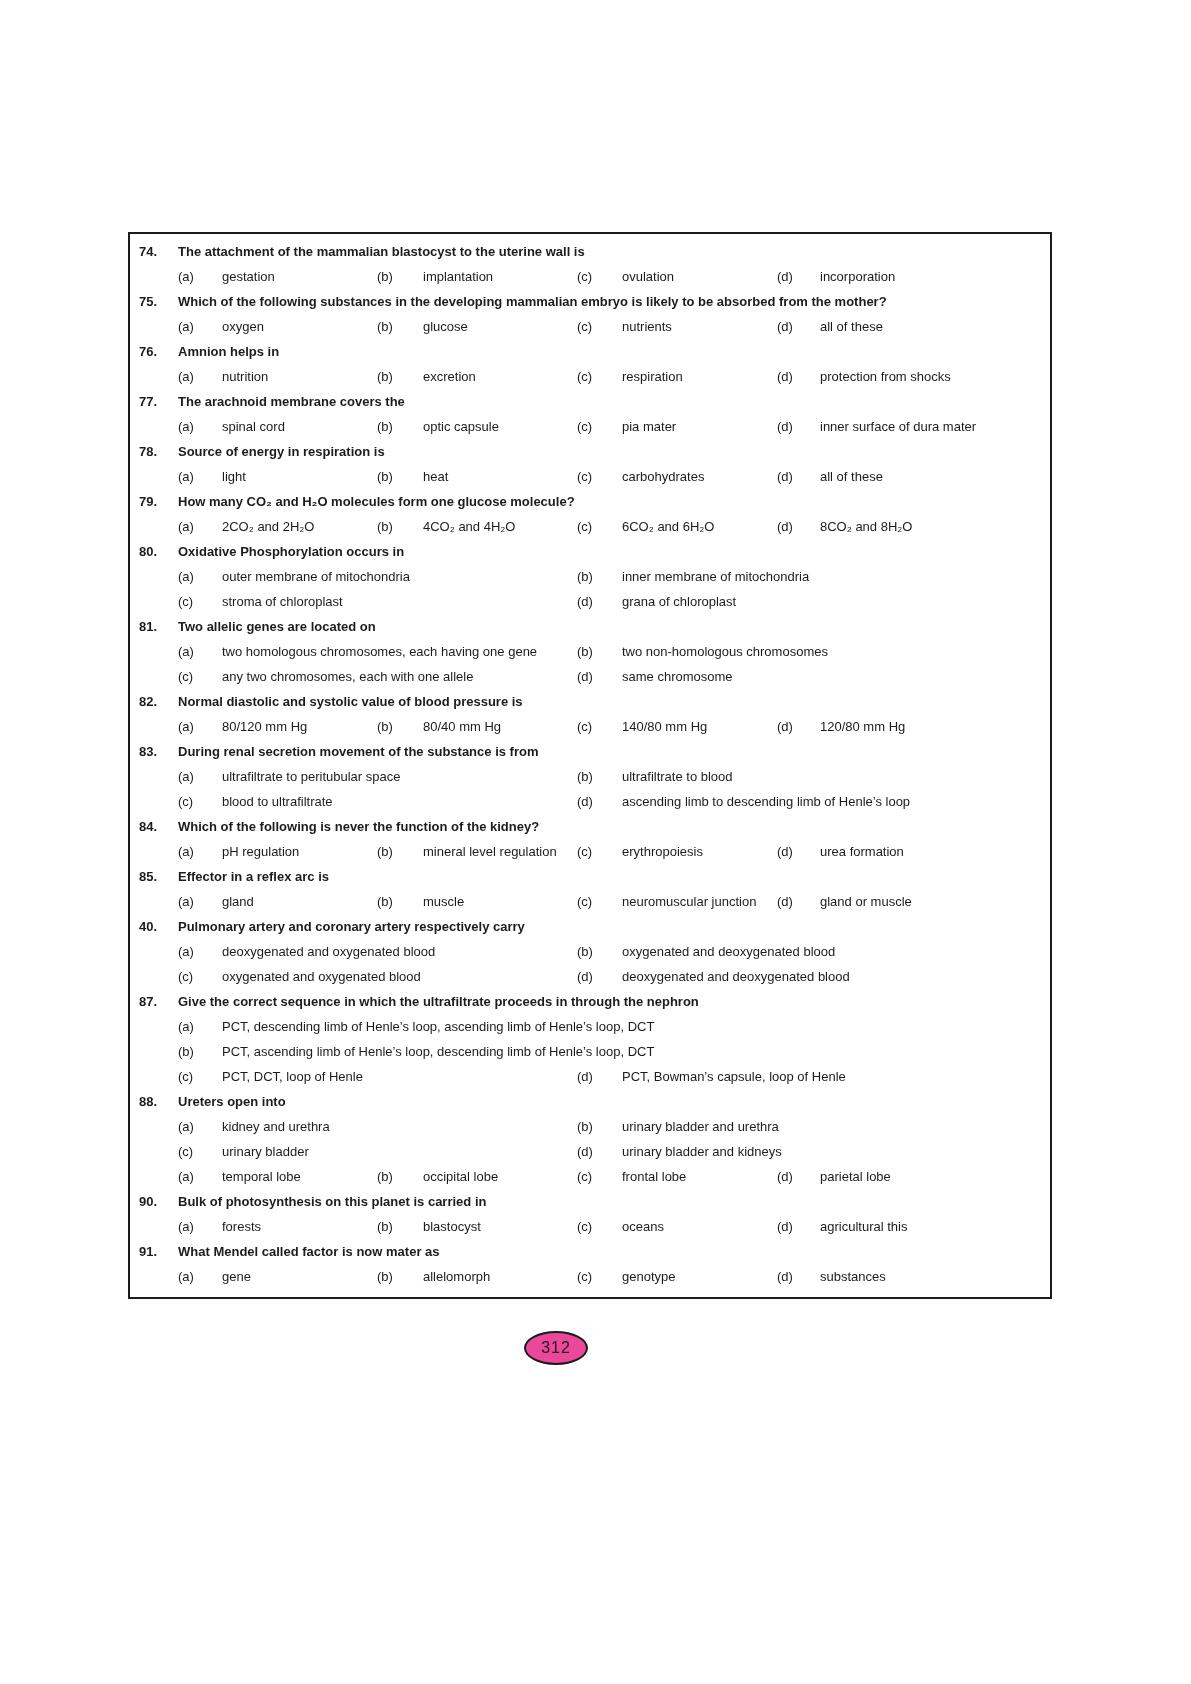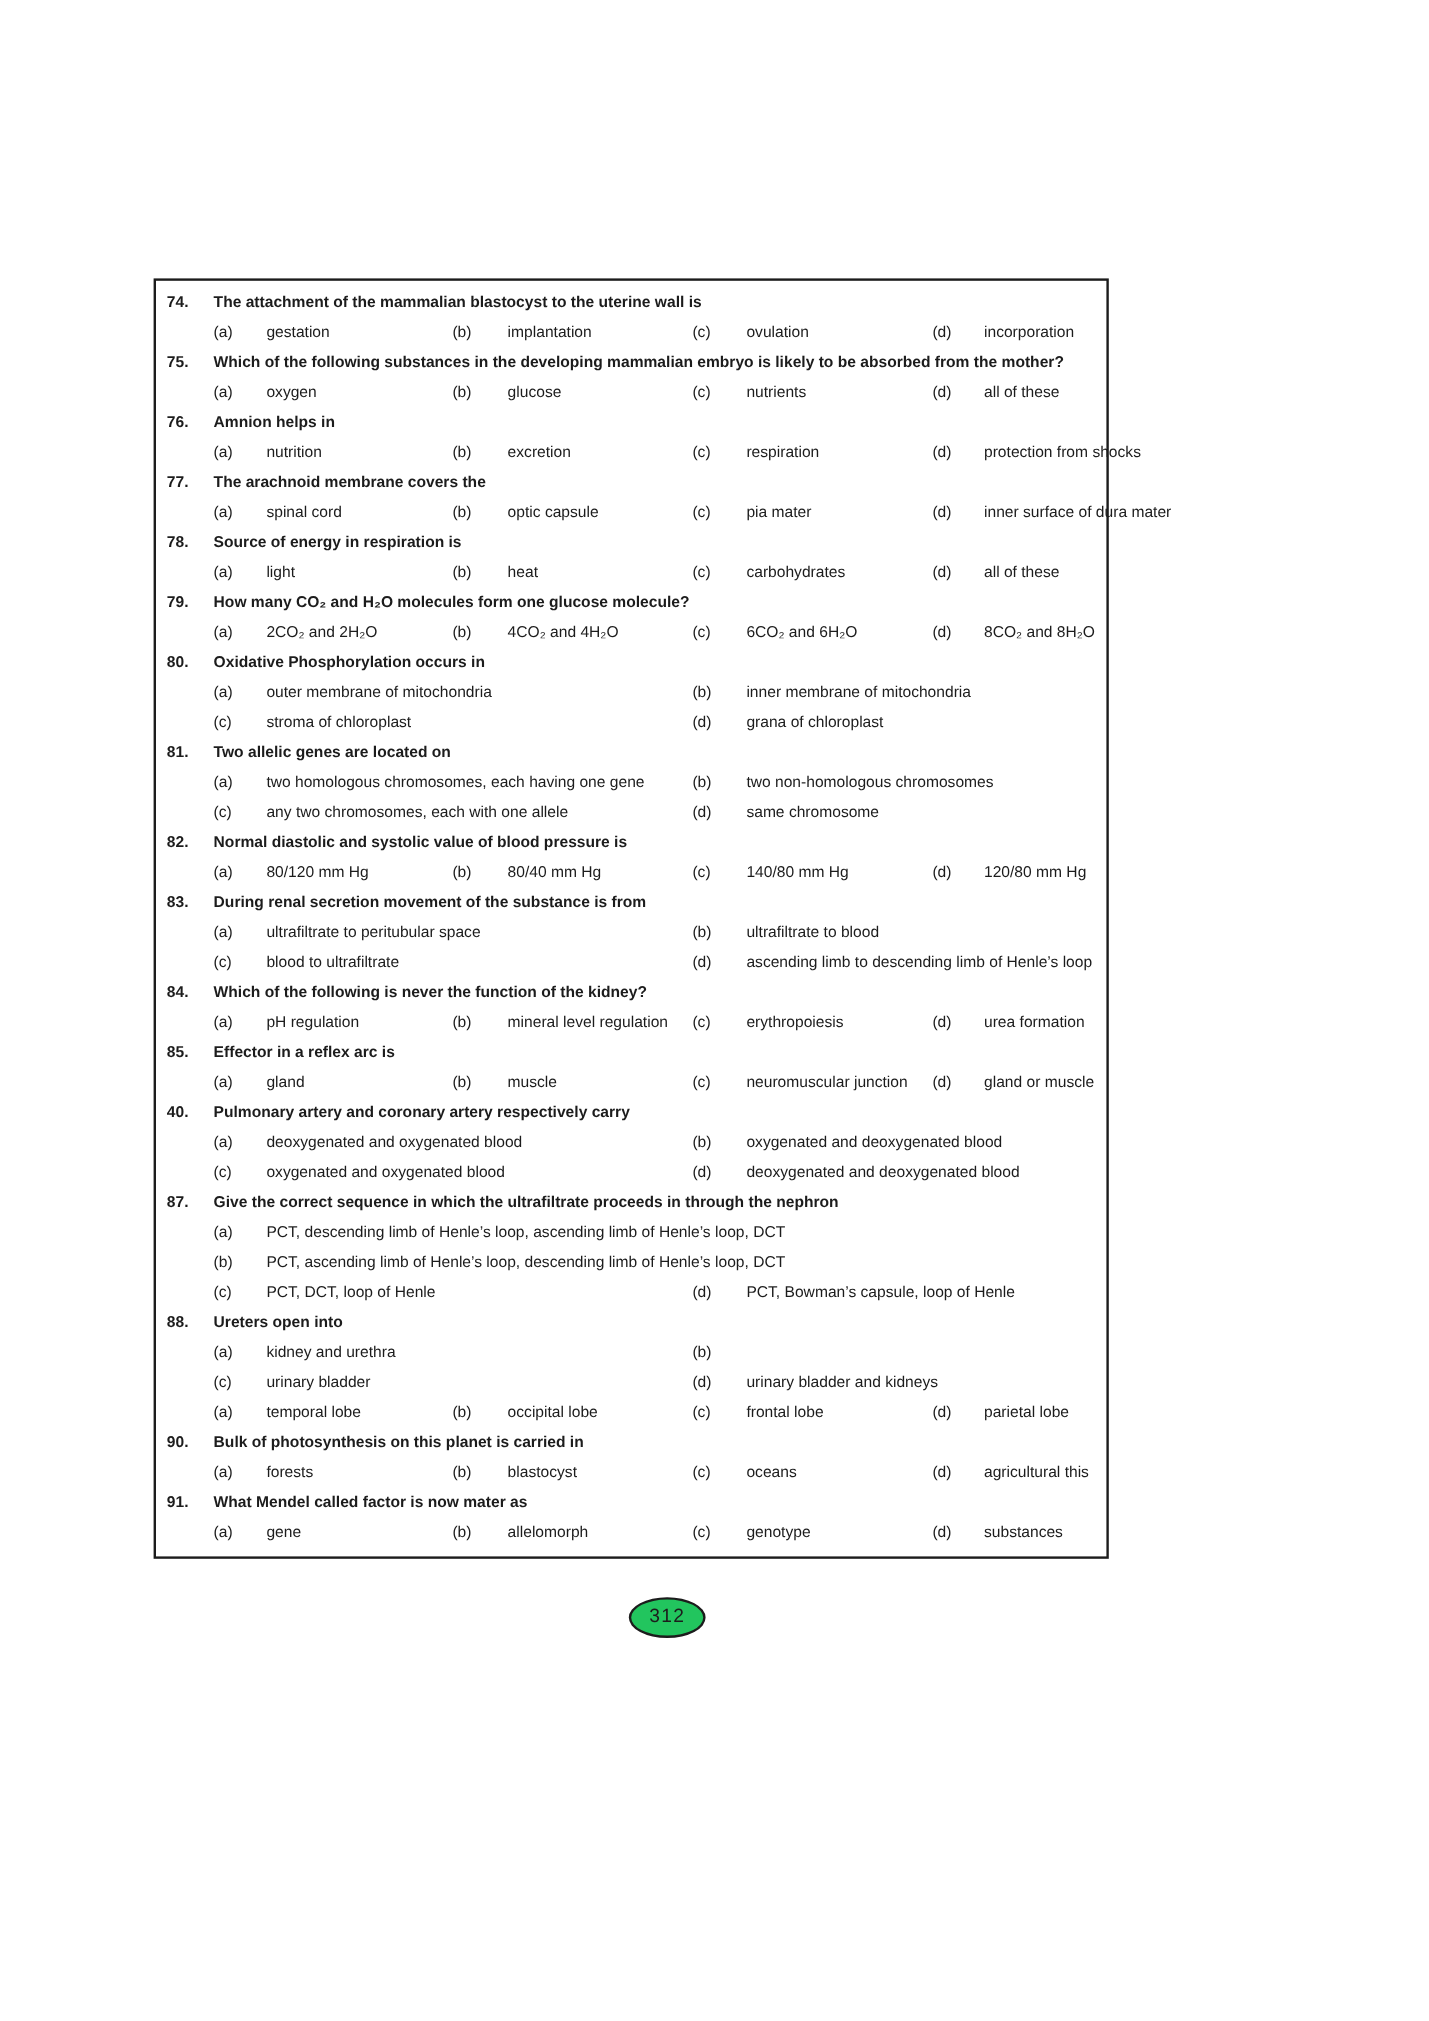--- a/index.html
+++ b/index.html
@@ -19,7 +19,7 @@
     position: absolute;
     left: 128px;
     top: 232px;
-    width: 796px;
+    width: 924px;
     box-sizing: border-box;
     border: 2px solid #1c1c1c;
     padding: 5px 4px 8px 9px;

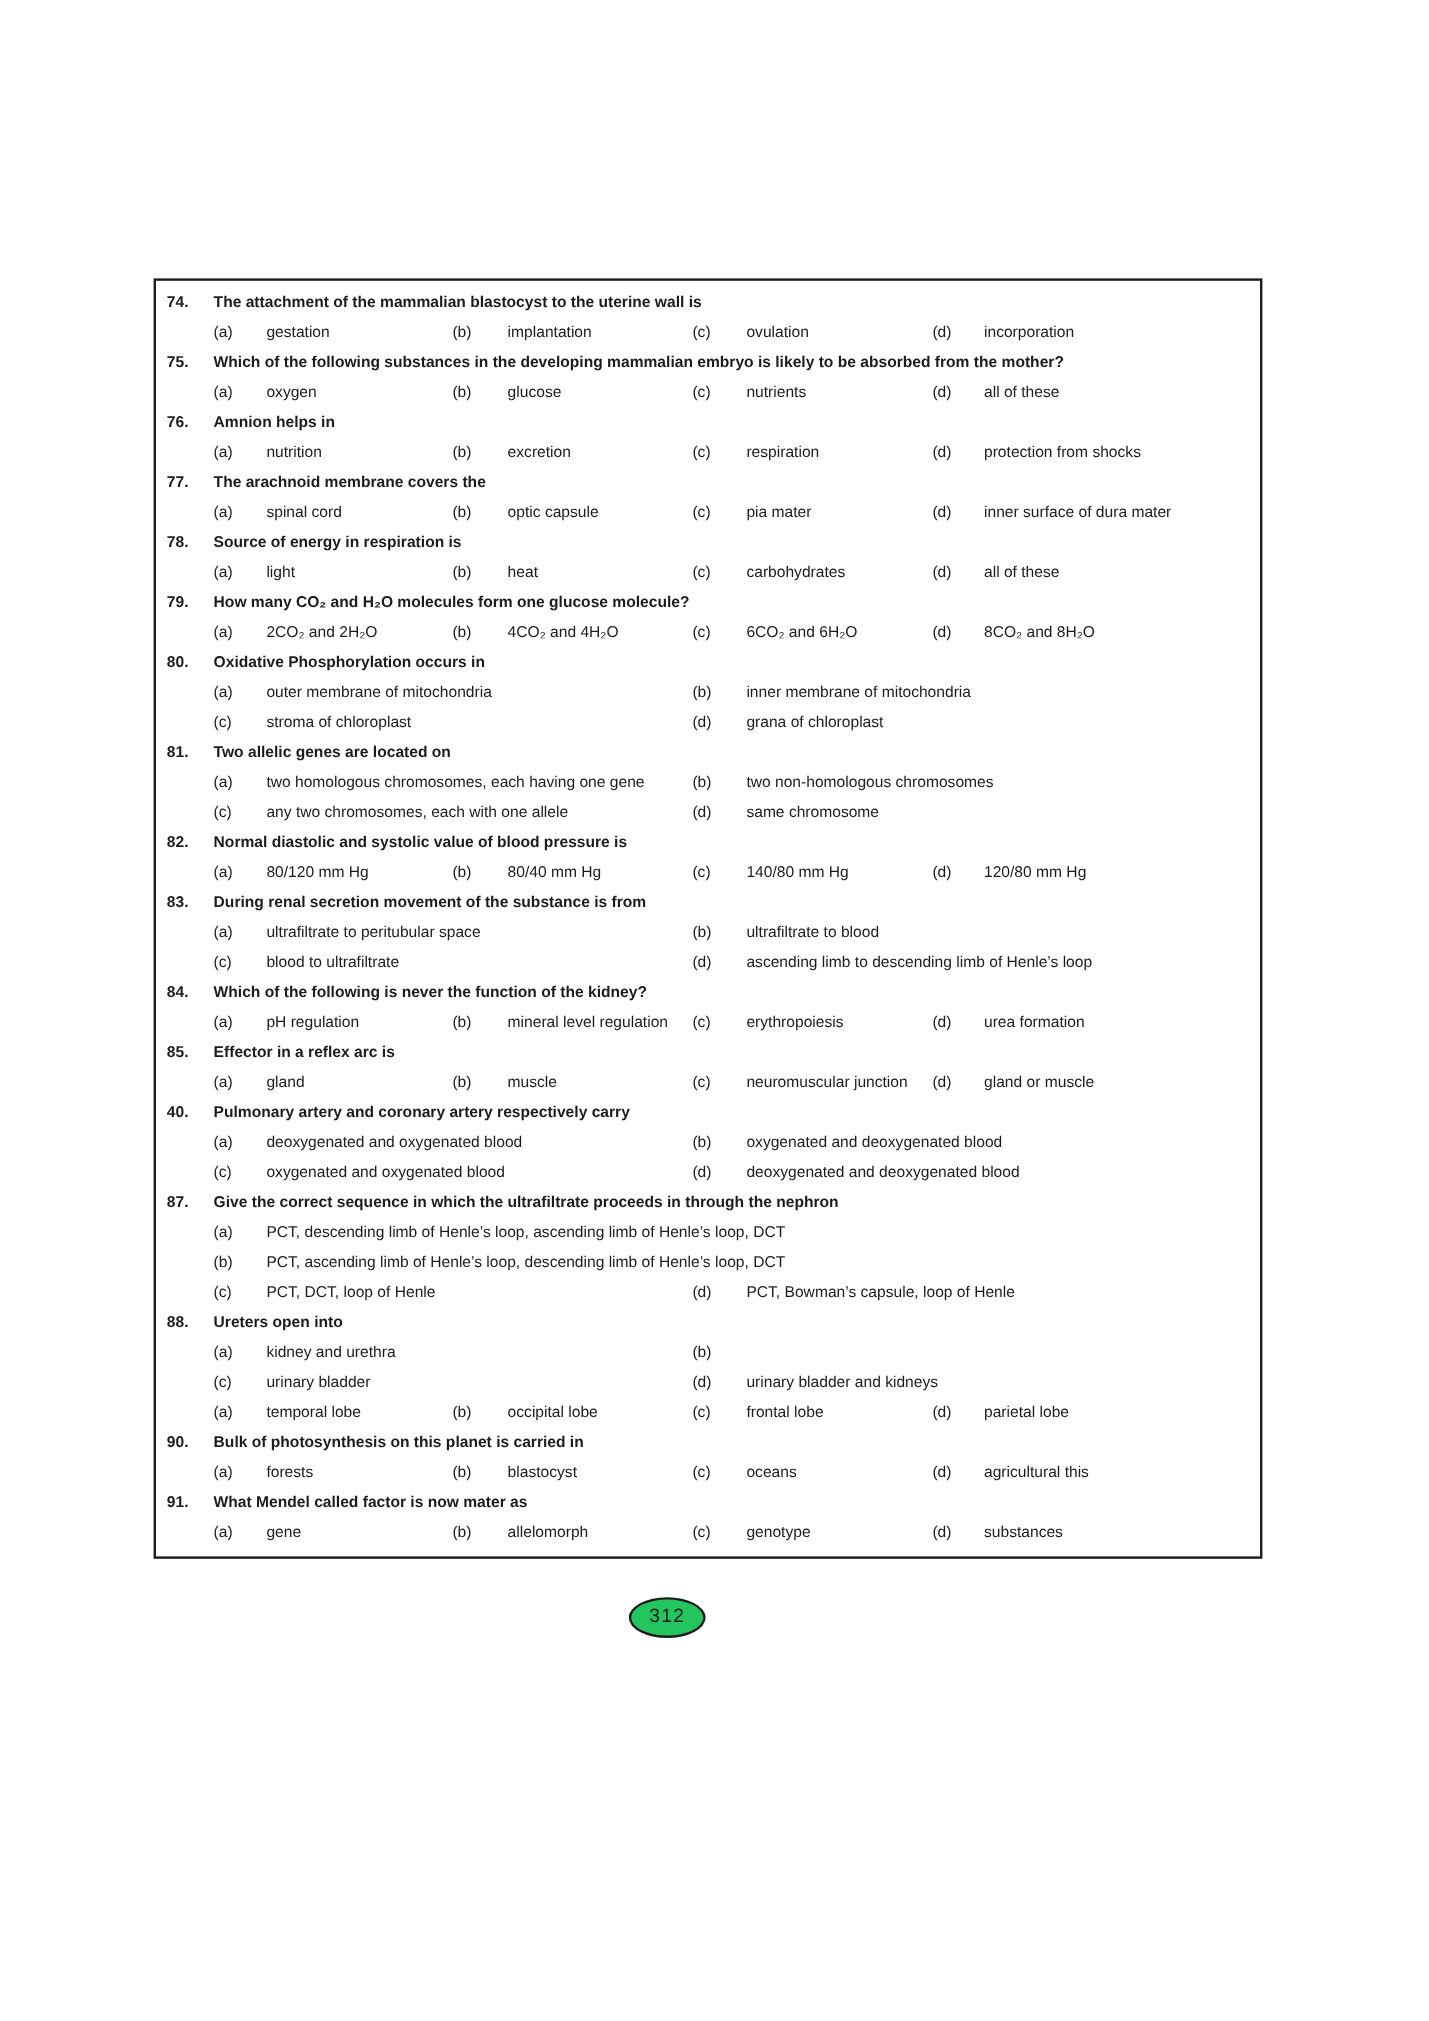--- a/index.html
+++ b/index.html
@@ -323,6 +323,7 @@
             <span class="opt-label">(a)</span>
             <span class="opt-text">kidney and urethra</span>
             <span class="opt-label">(b)</span>
+            <span class="opt-text">urinary bladder and urethra</span>
           </div>
           <div class="opt-row cols-2">
             <span class="opt-label">(c)</span>

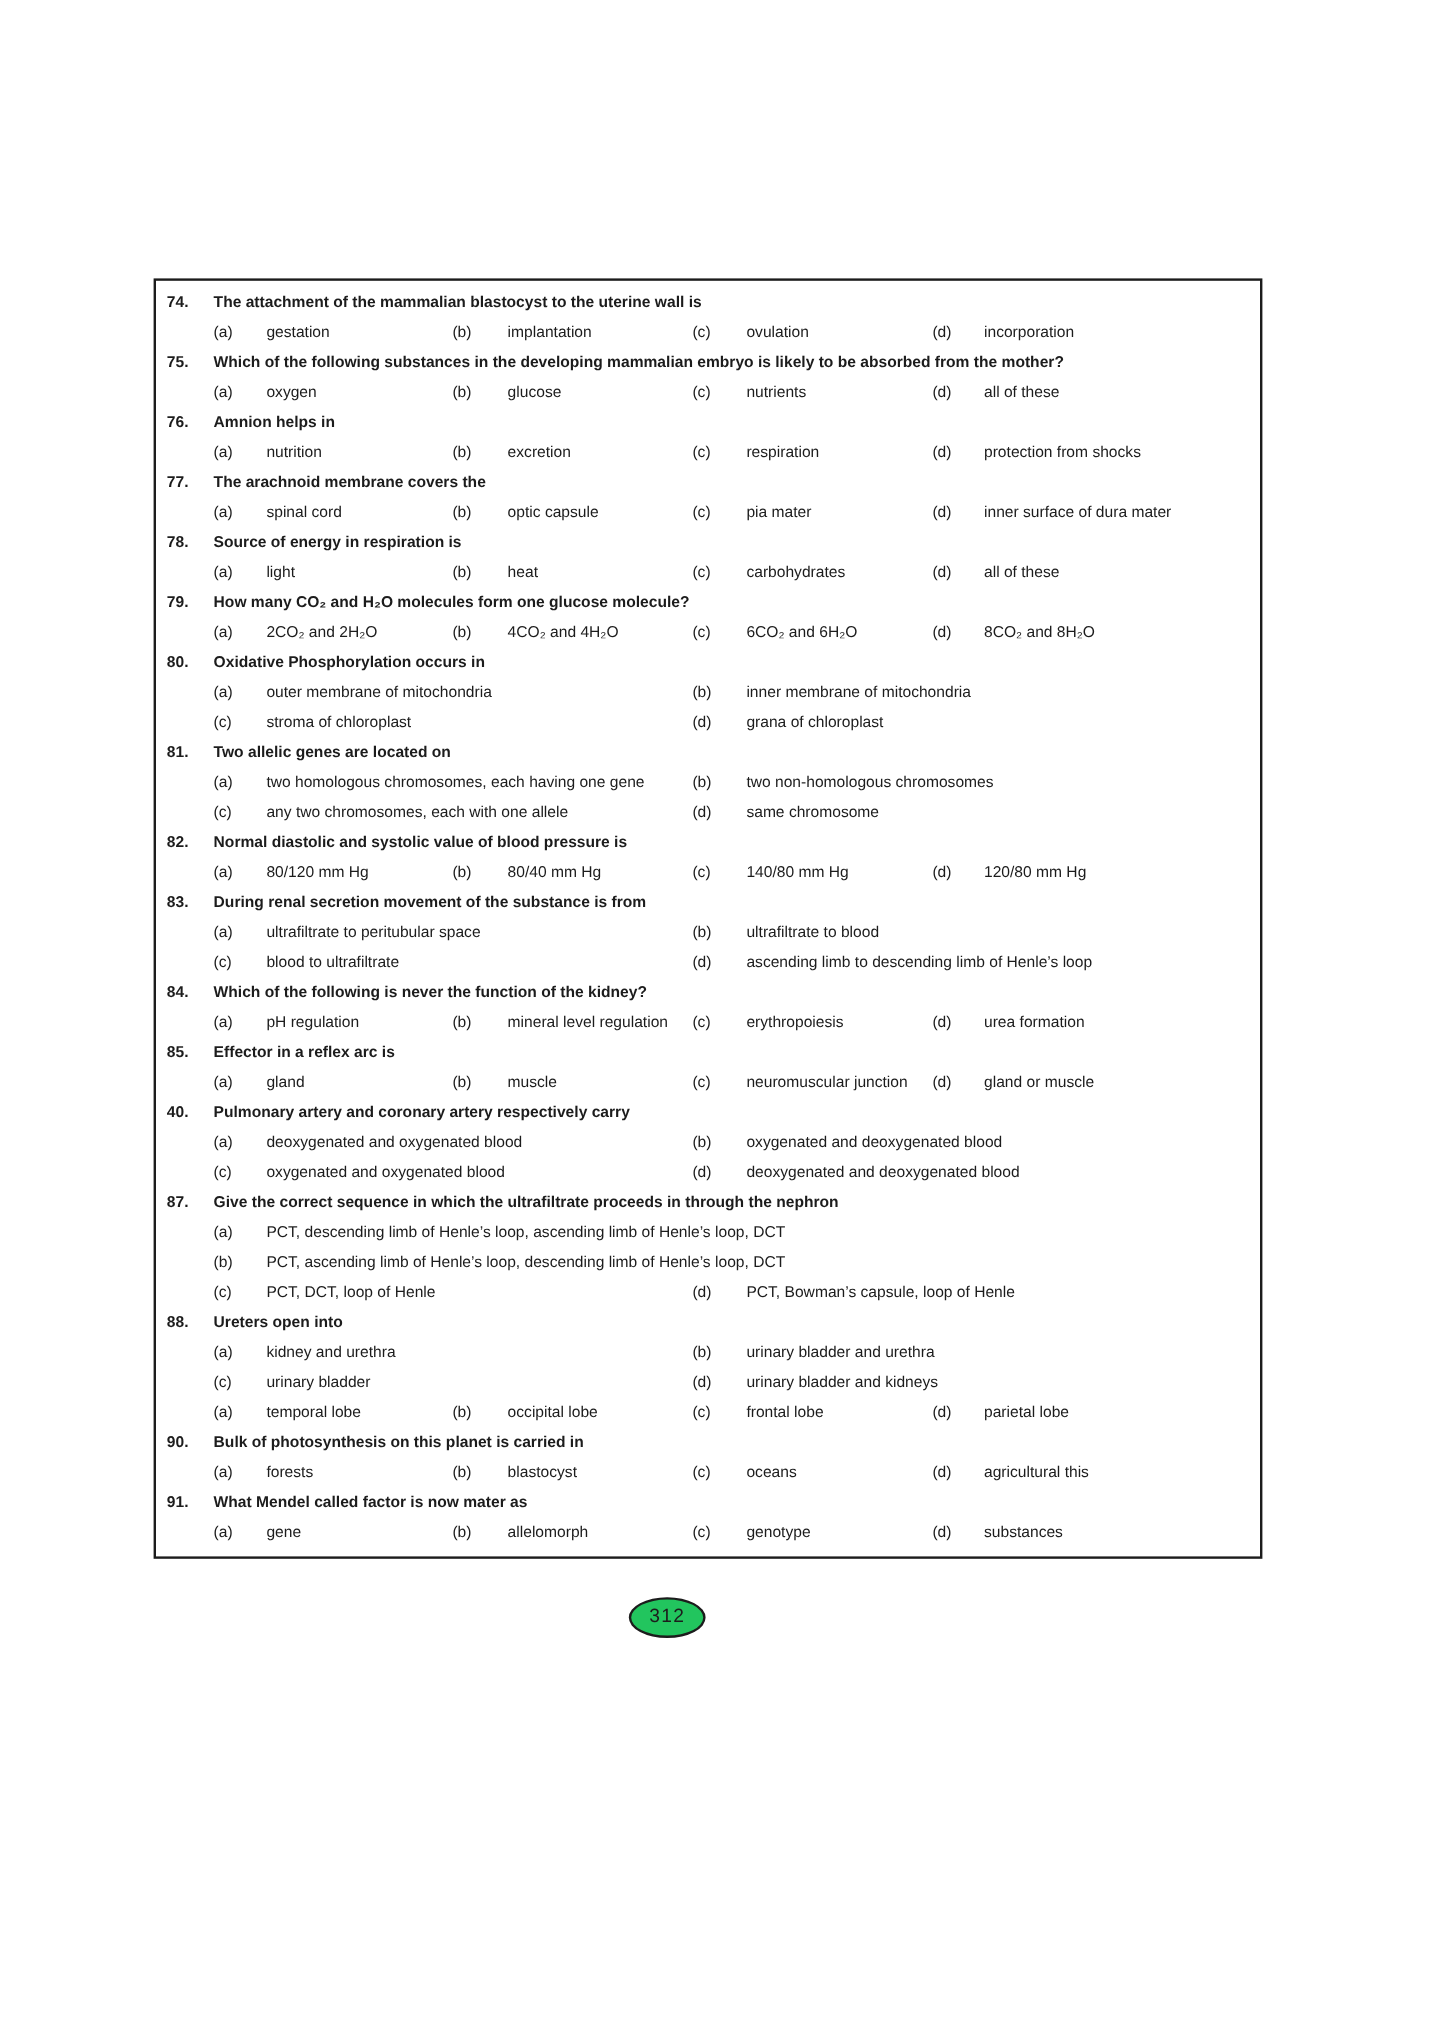--- a/index.html
+++ b/index.html
@@ -69,7 +69,7 @@
     justify-content: center;
     font-size: 16px;
     letter-spacing: 1px;
-    background: #22c55e;
+    background: #ec4899;
   }
 </style>
 </head>

